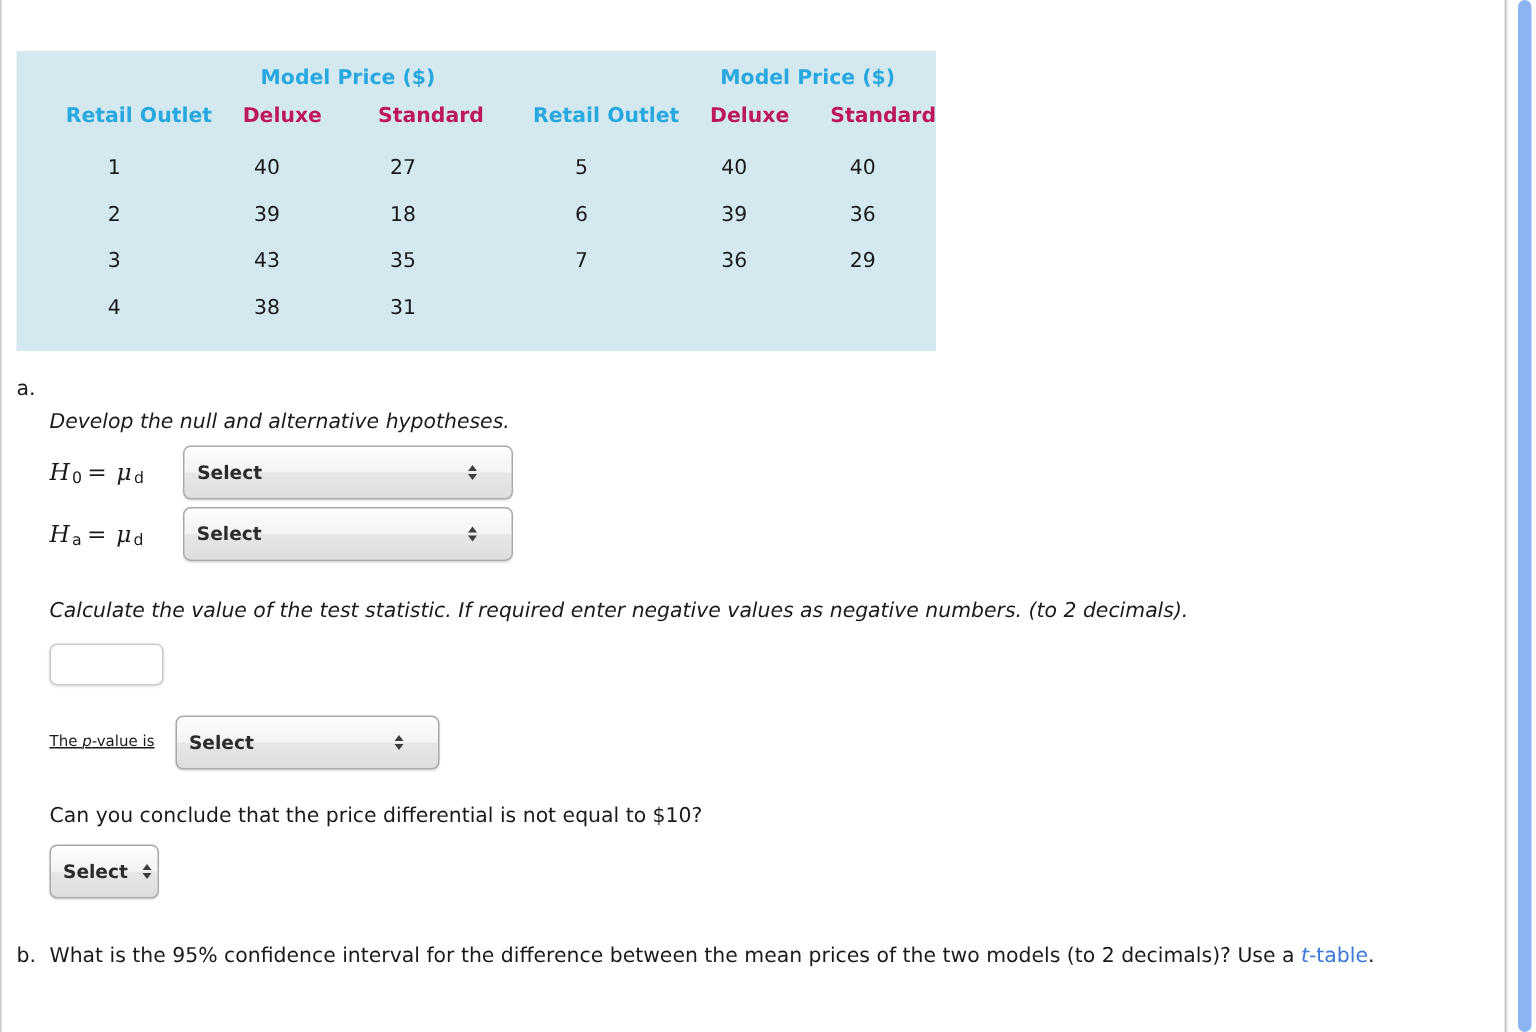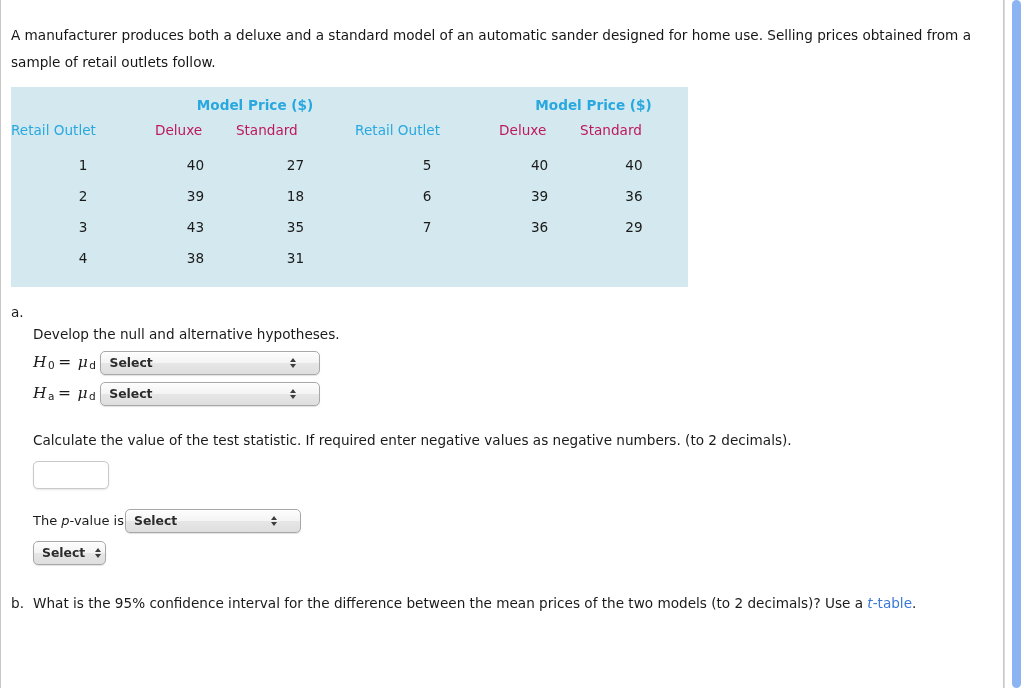--- a/index.html
+++ b/index.html
@@ -227,7 +227,6 @@
 <div id="page">
   <div class="content">
 
-    <div class="intro">A manufacturer produces both a deluxe and a standard model of an automatic sander designed for home use. Selling prices obtained from a sample of retail outlets follow.</div>
 
     <div class="price-table">
       <table class="pt">

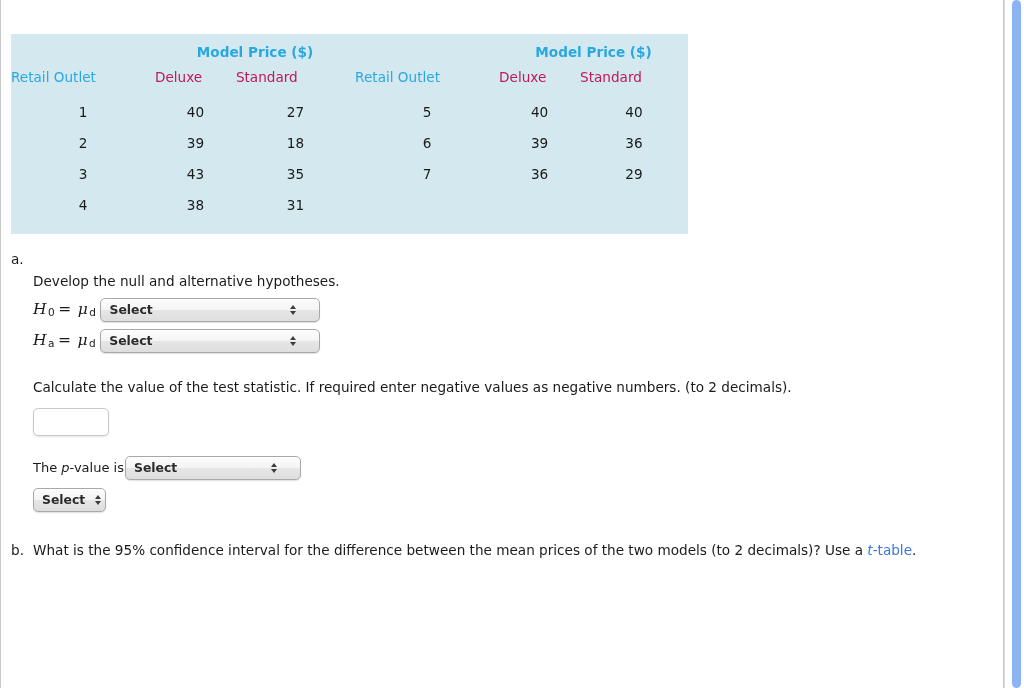--- a/index.html
+++ b/index.html
@@ -40,7 +40,7 @@
   .price-table {
     margin-top: 12px;
     background: #d4e9ef;
-    width: 677px;
+    width: 613px;
     padding: 10px 0 14px 0;
     box-sizing: border-box;
   }

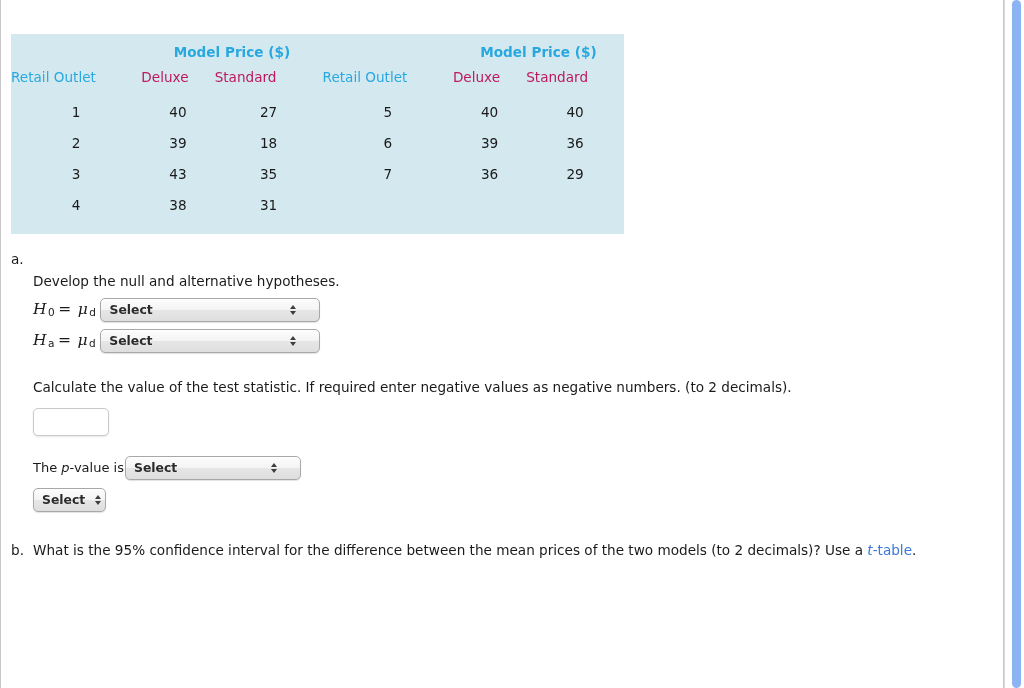--- a/index.html
+++ b/index.html
@@ -60,8 +60,8 @@
     font-size: 14px;
   }
   .col-head {
-    font-weight: normal;
-    text-align: left;
+    font-weight: bold;
+    text-align: right;
     padding-bottom: 11px !important;
     font-size: 13.6px;
   }

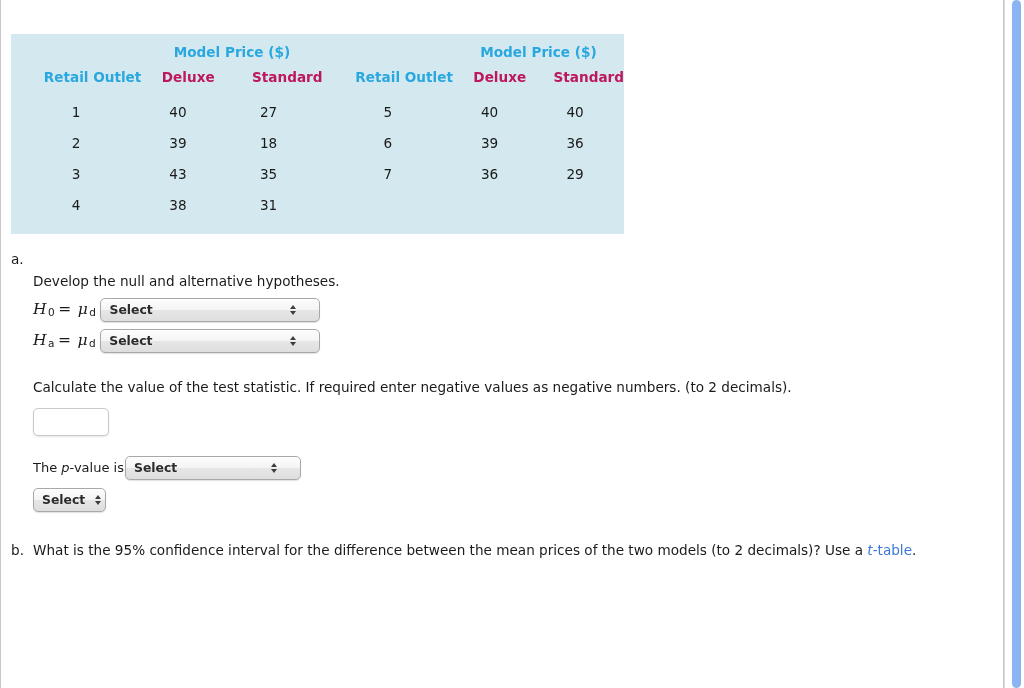--- a/index.html
+++ b/index.html
@@ -99,6 +99,7 @@
 
   .sub {
     margin-top: 22px;
+    font-style: italic;
   }
   .sub2 { margin-top: 20px; }
 

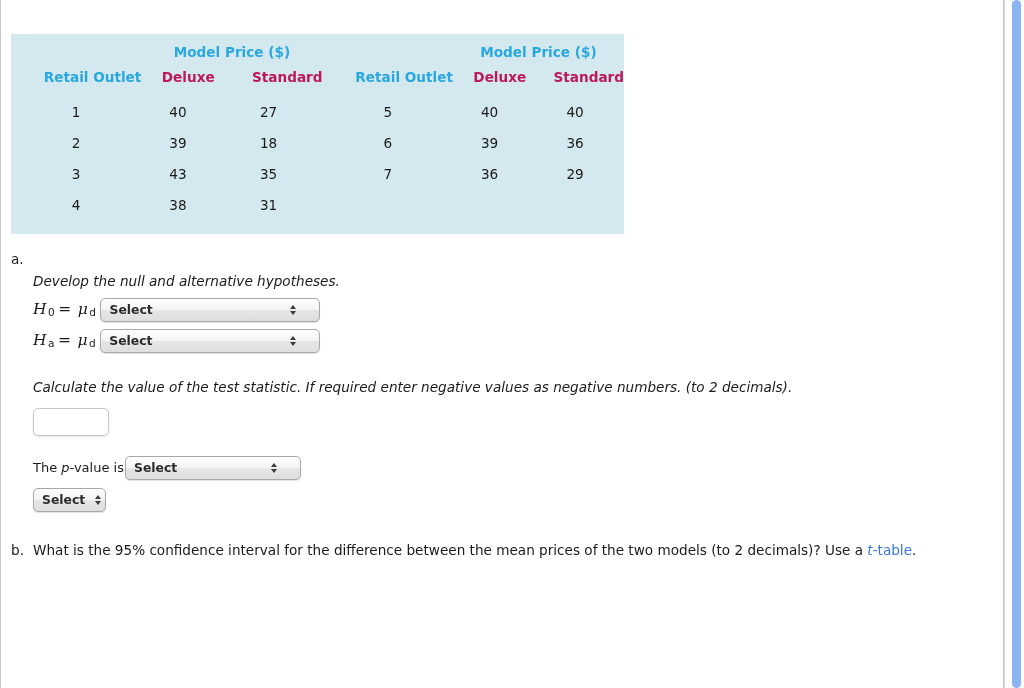--- a/index.html
+++ b/index.html
@@ -108,6 +108,7 @@
     display: flex;
     align-items: center;
     margin-top: 5px;
+    gap: 22px;
   }
   .hyp-expr {
     font-family: "DejaVu Serif", "Liberation Serif", serif;

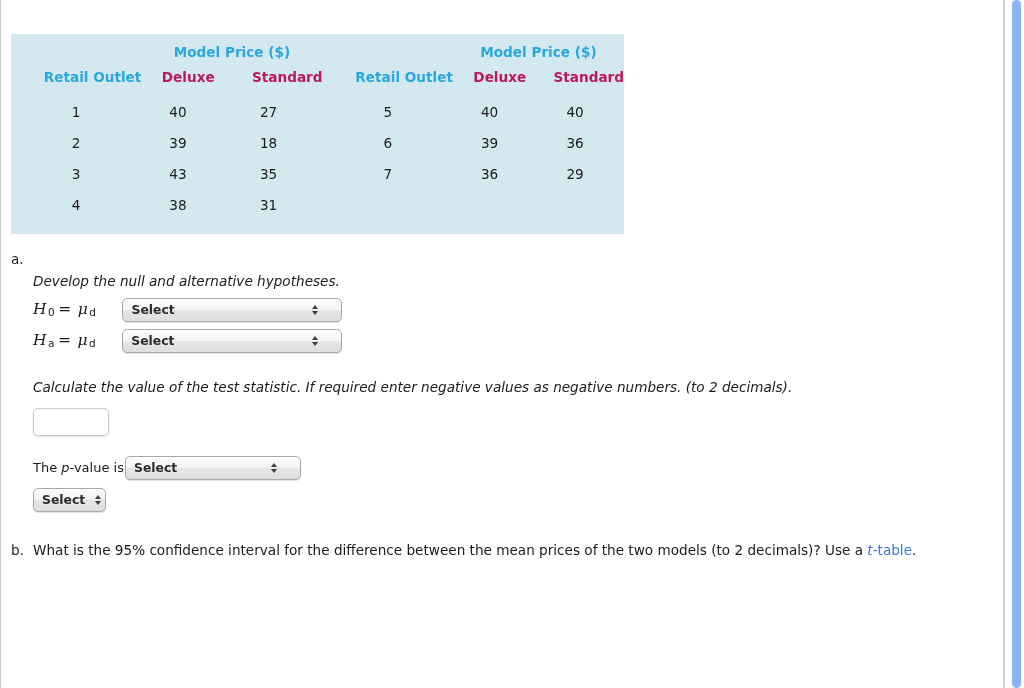--- a/index.html
+++ b/index.html
@@ -146,7 +146,7 @@
     border: 1px solid #a8a8a8;
     border-radius: 5px;
     box-shadow: 0 1px 1px rgba(0,0,0,.12), inset 0 1px 0 #ffffff;
-    height: 24px;
+    height: 36px;
     padding: 0 23px 0 8px;
     box-sizing: border-box;
     font-size: 12.4px;

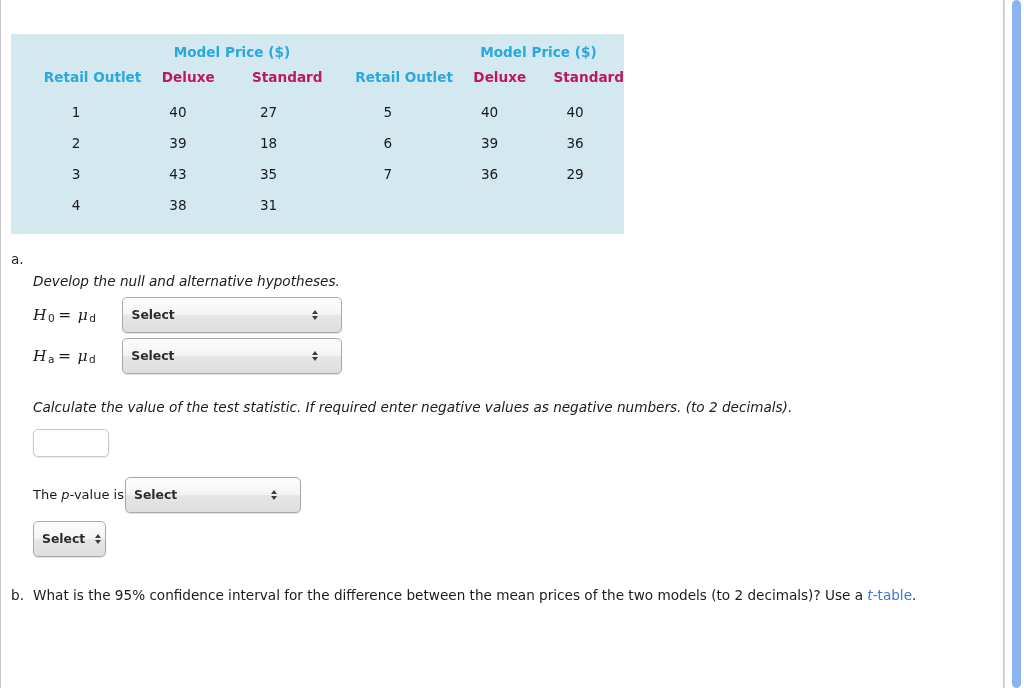--- a/index.html
+++ b/index.html
@@ -193,7 +193,7 @@
   .tinput-stat { width: 76px; height: 28px; }
 
   .inline-row { display: flex; align-items: center; }
-  .inline-row .lbl { margin-right: 1px; font-size: 13px; }
+  .inline-row .lbl { margin-right: 14px; font-size: 10px; text-decoration: underline; }
 
   .ital { font-style: italic; }
   .tlink {

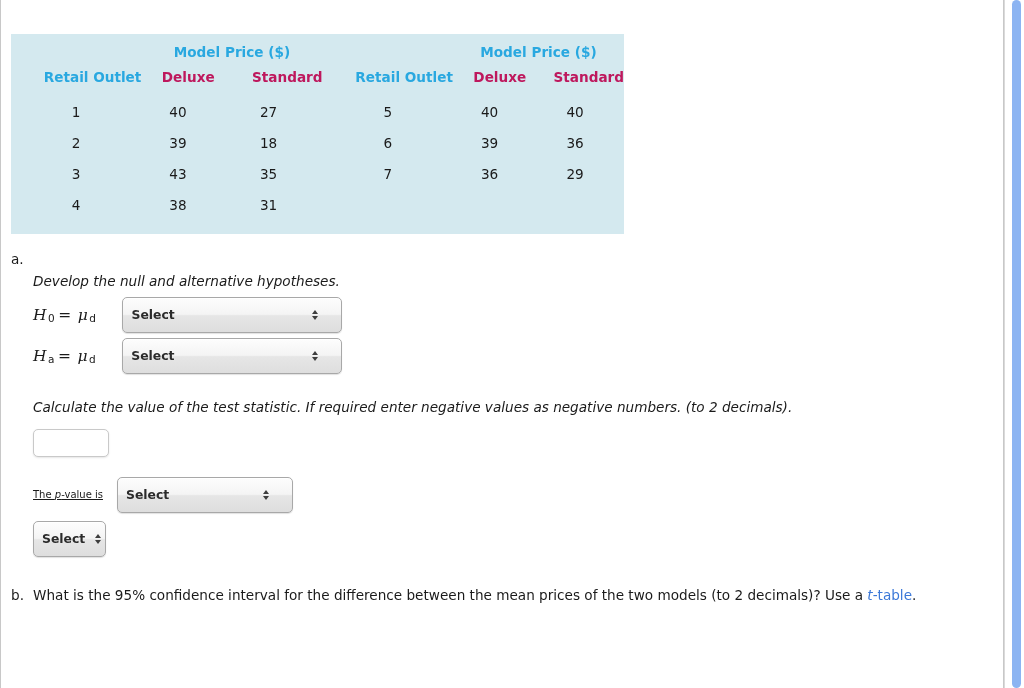--- a/index.html
+++ b/index.html
@@ -342,6 +342,7 @@
           </span>
         </div>
 
+        <div class="sub2">Can you conclude that the price differential is not equal to $10?</div>
         <div style="margin-top:8px;">
           <span class="sel sel-w-small">
             <span class="sel-label">Select</span>

